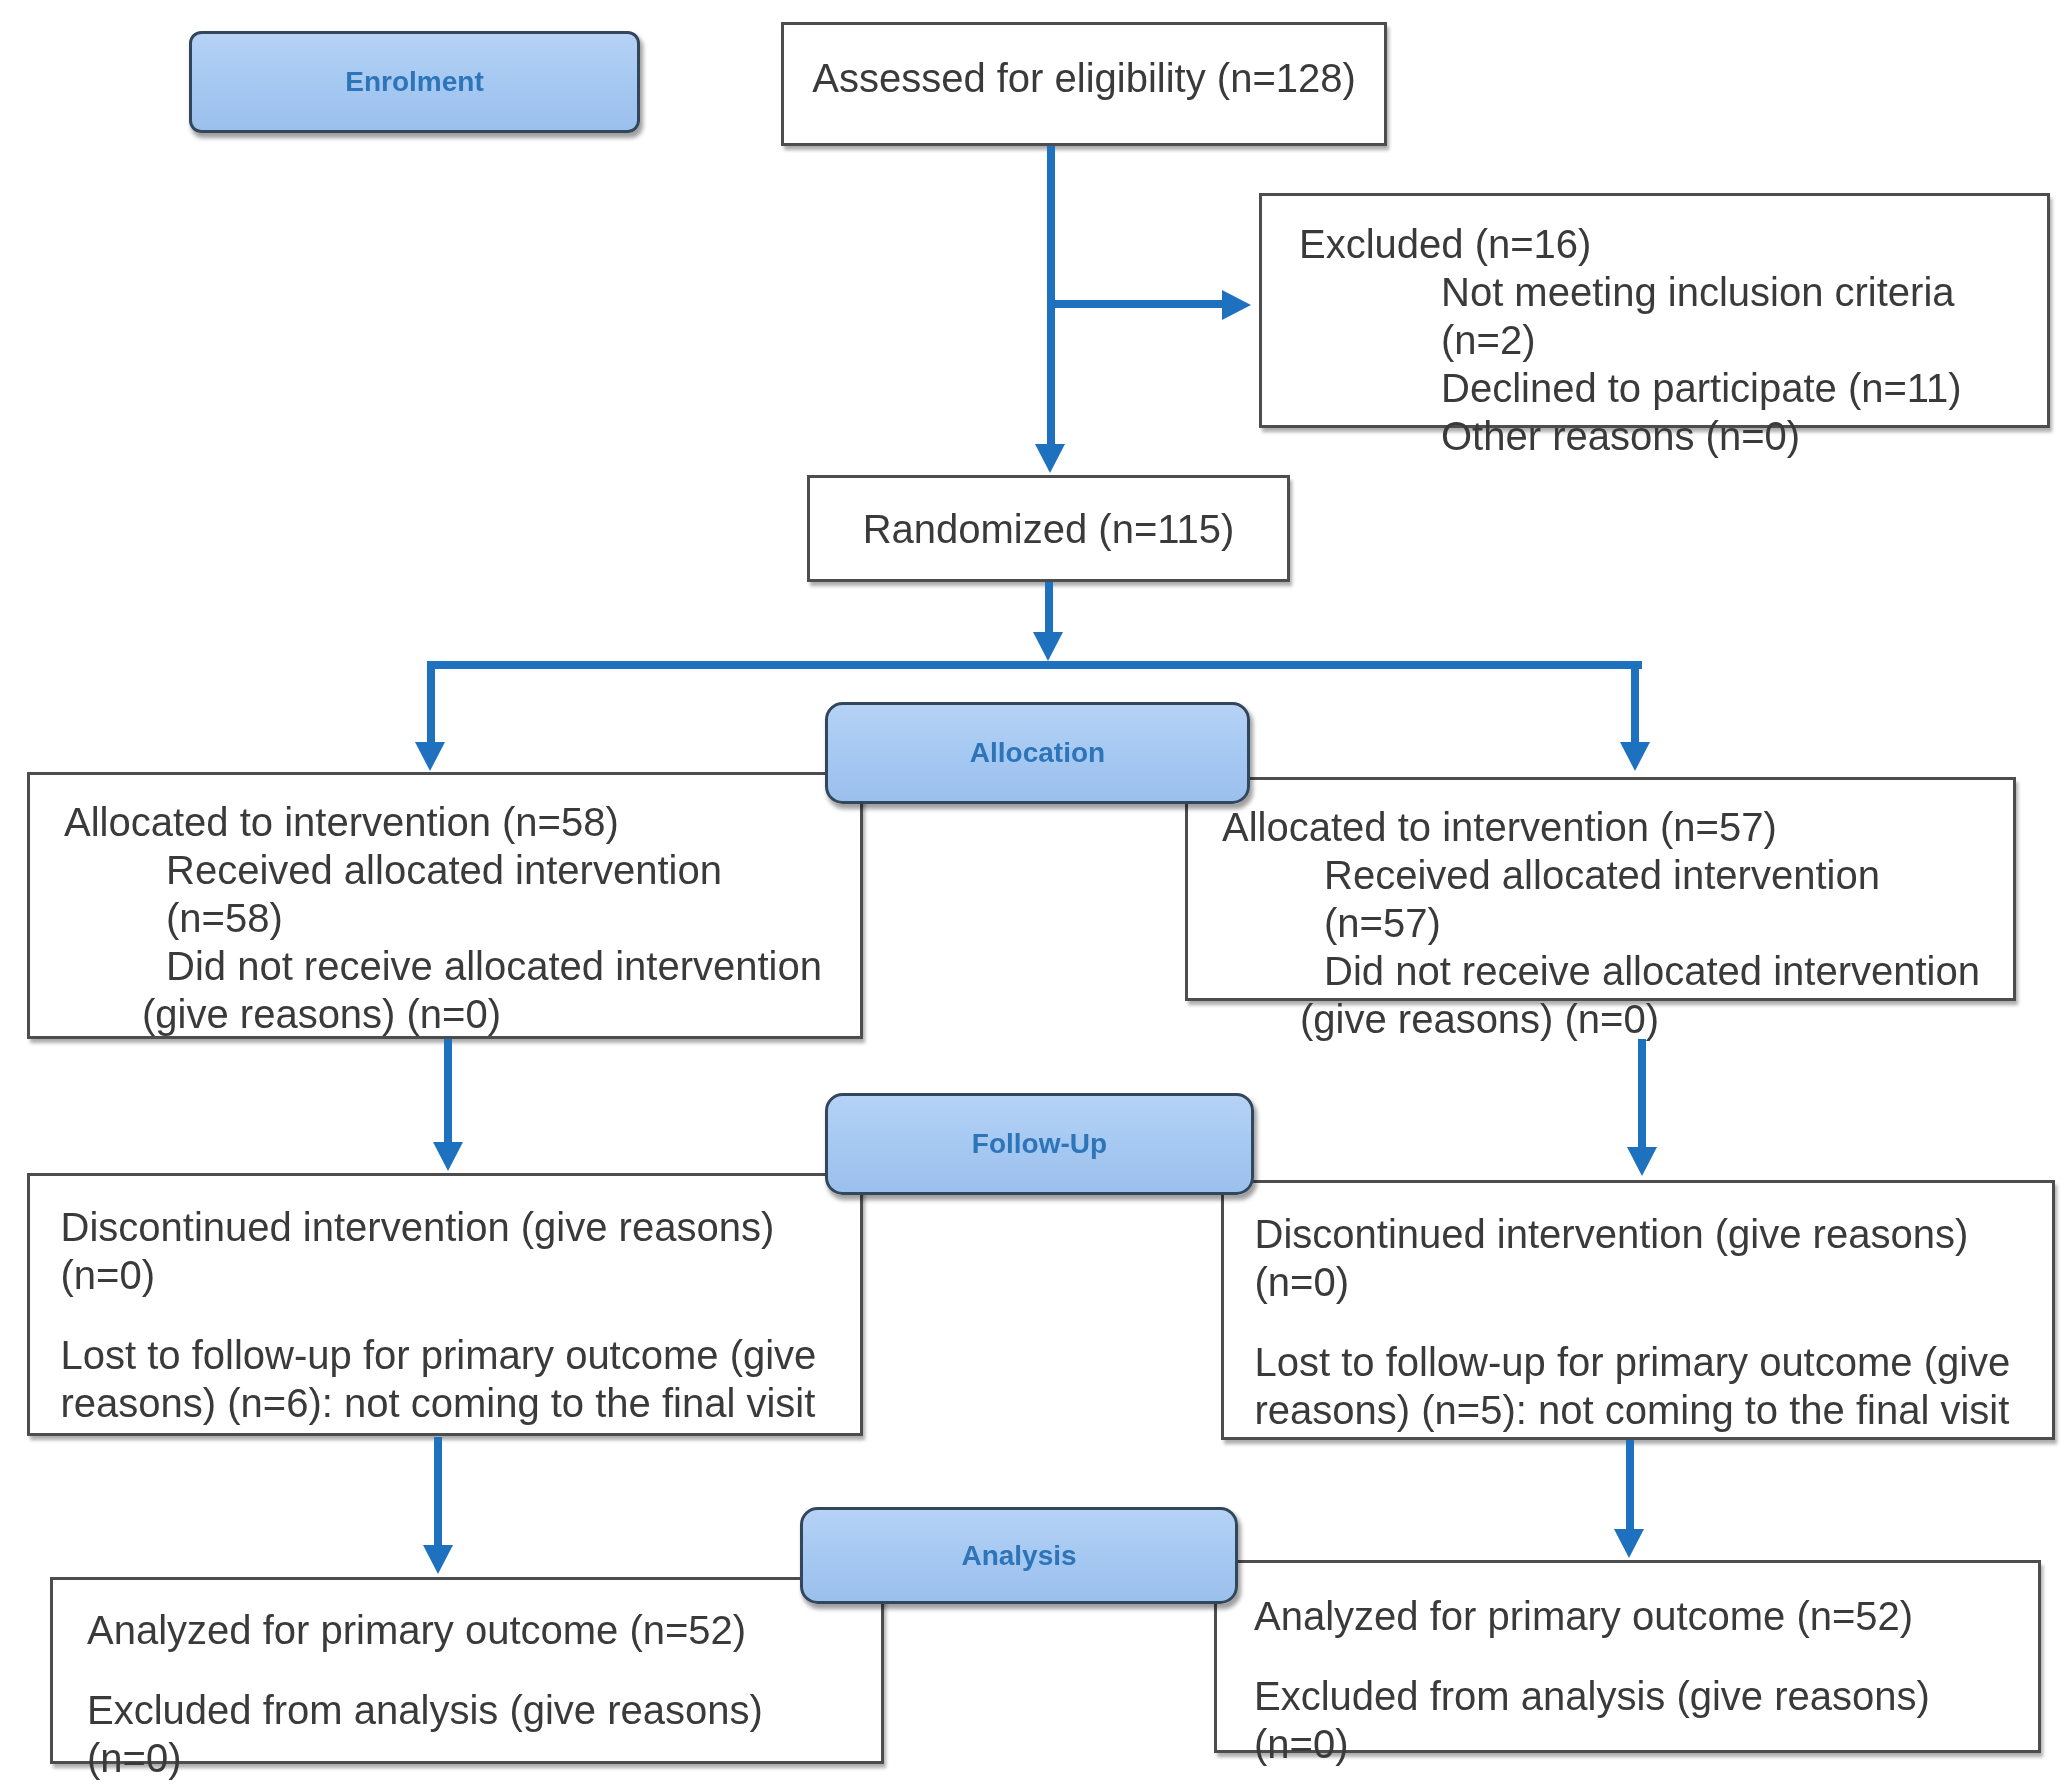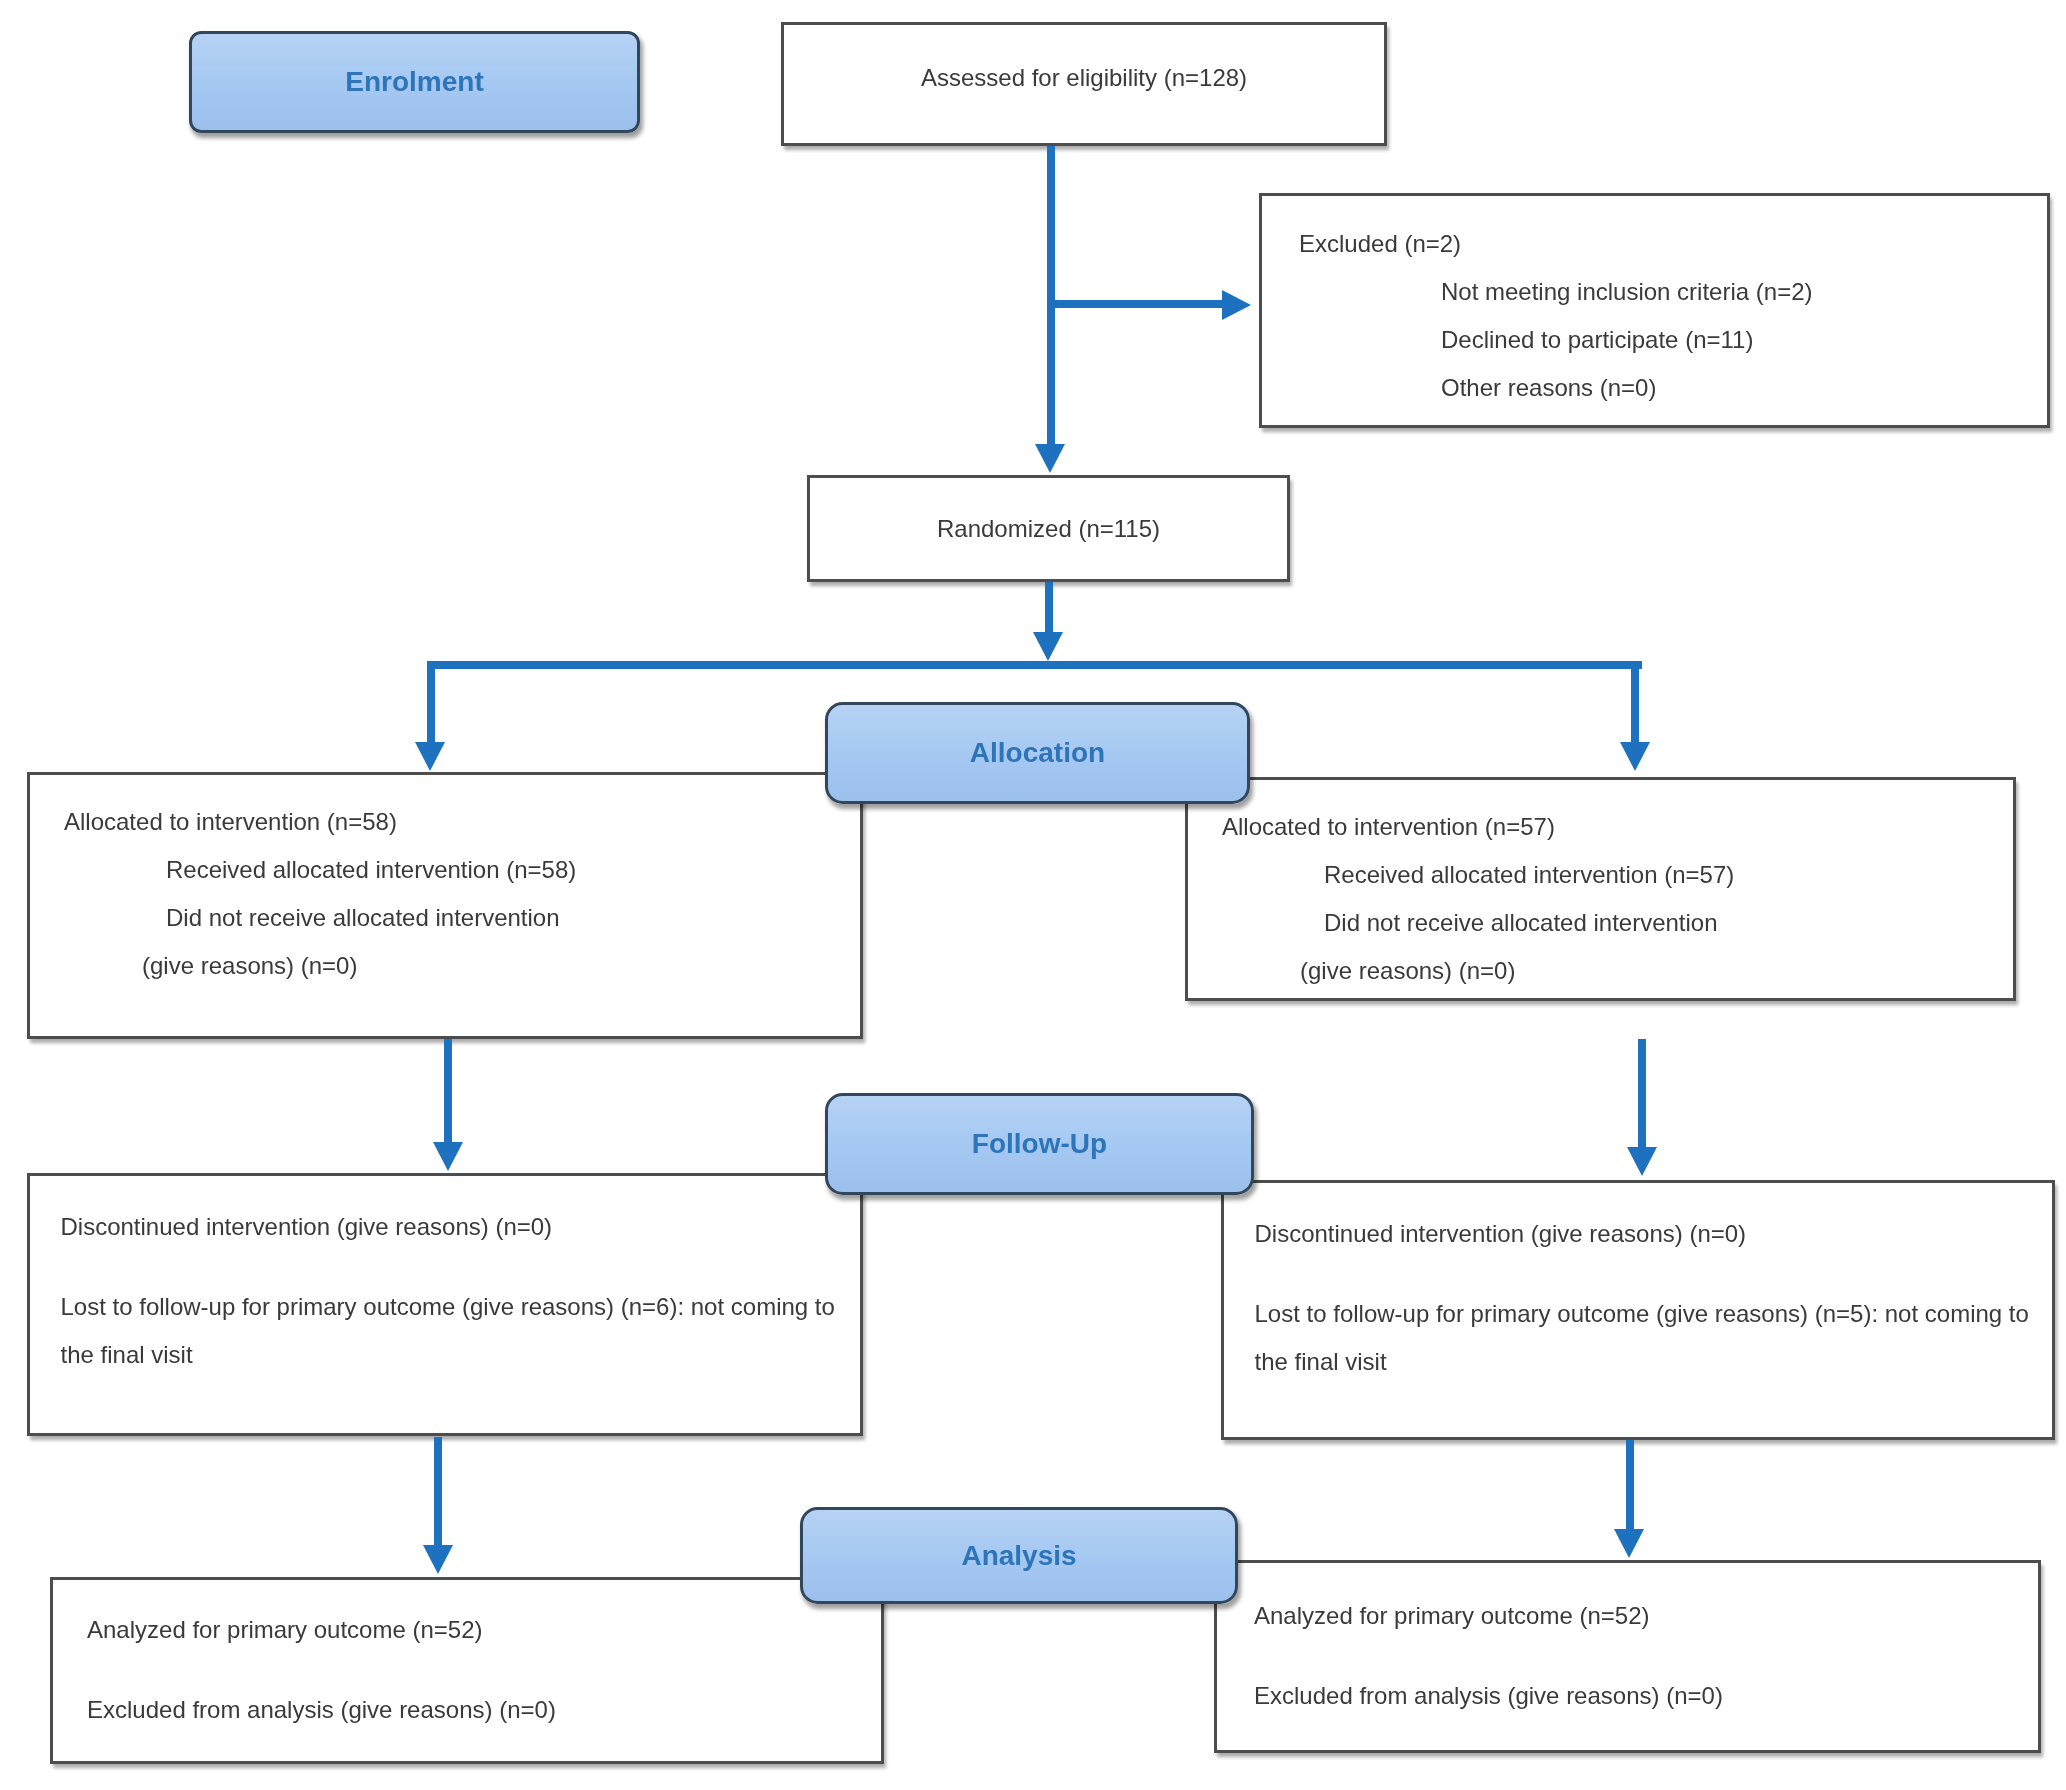--- a/index.html
+++ b/index.html
@@ -10,7 +10,7 @@
   .wbox {
     position:absolute; background:#ffffff; border:3.4px solid #4D4D4D;
     box-shadow:2.7px 4.7px 3.4px rgba(0,0,0,0.32);
-    font-size:24px; line-height:48px; box-sizing:border-box; z-index:1;
+    font-size:40px; line-height:48px; box-sizing:border-box; z-index:1;
   }
   .center { display:flex; align-items:center; justify-content:center; text-align:center; }
   .stage {

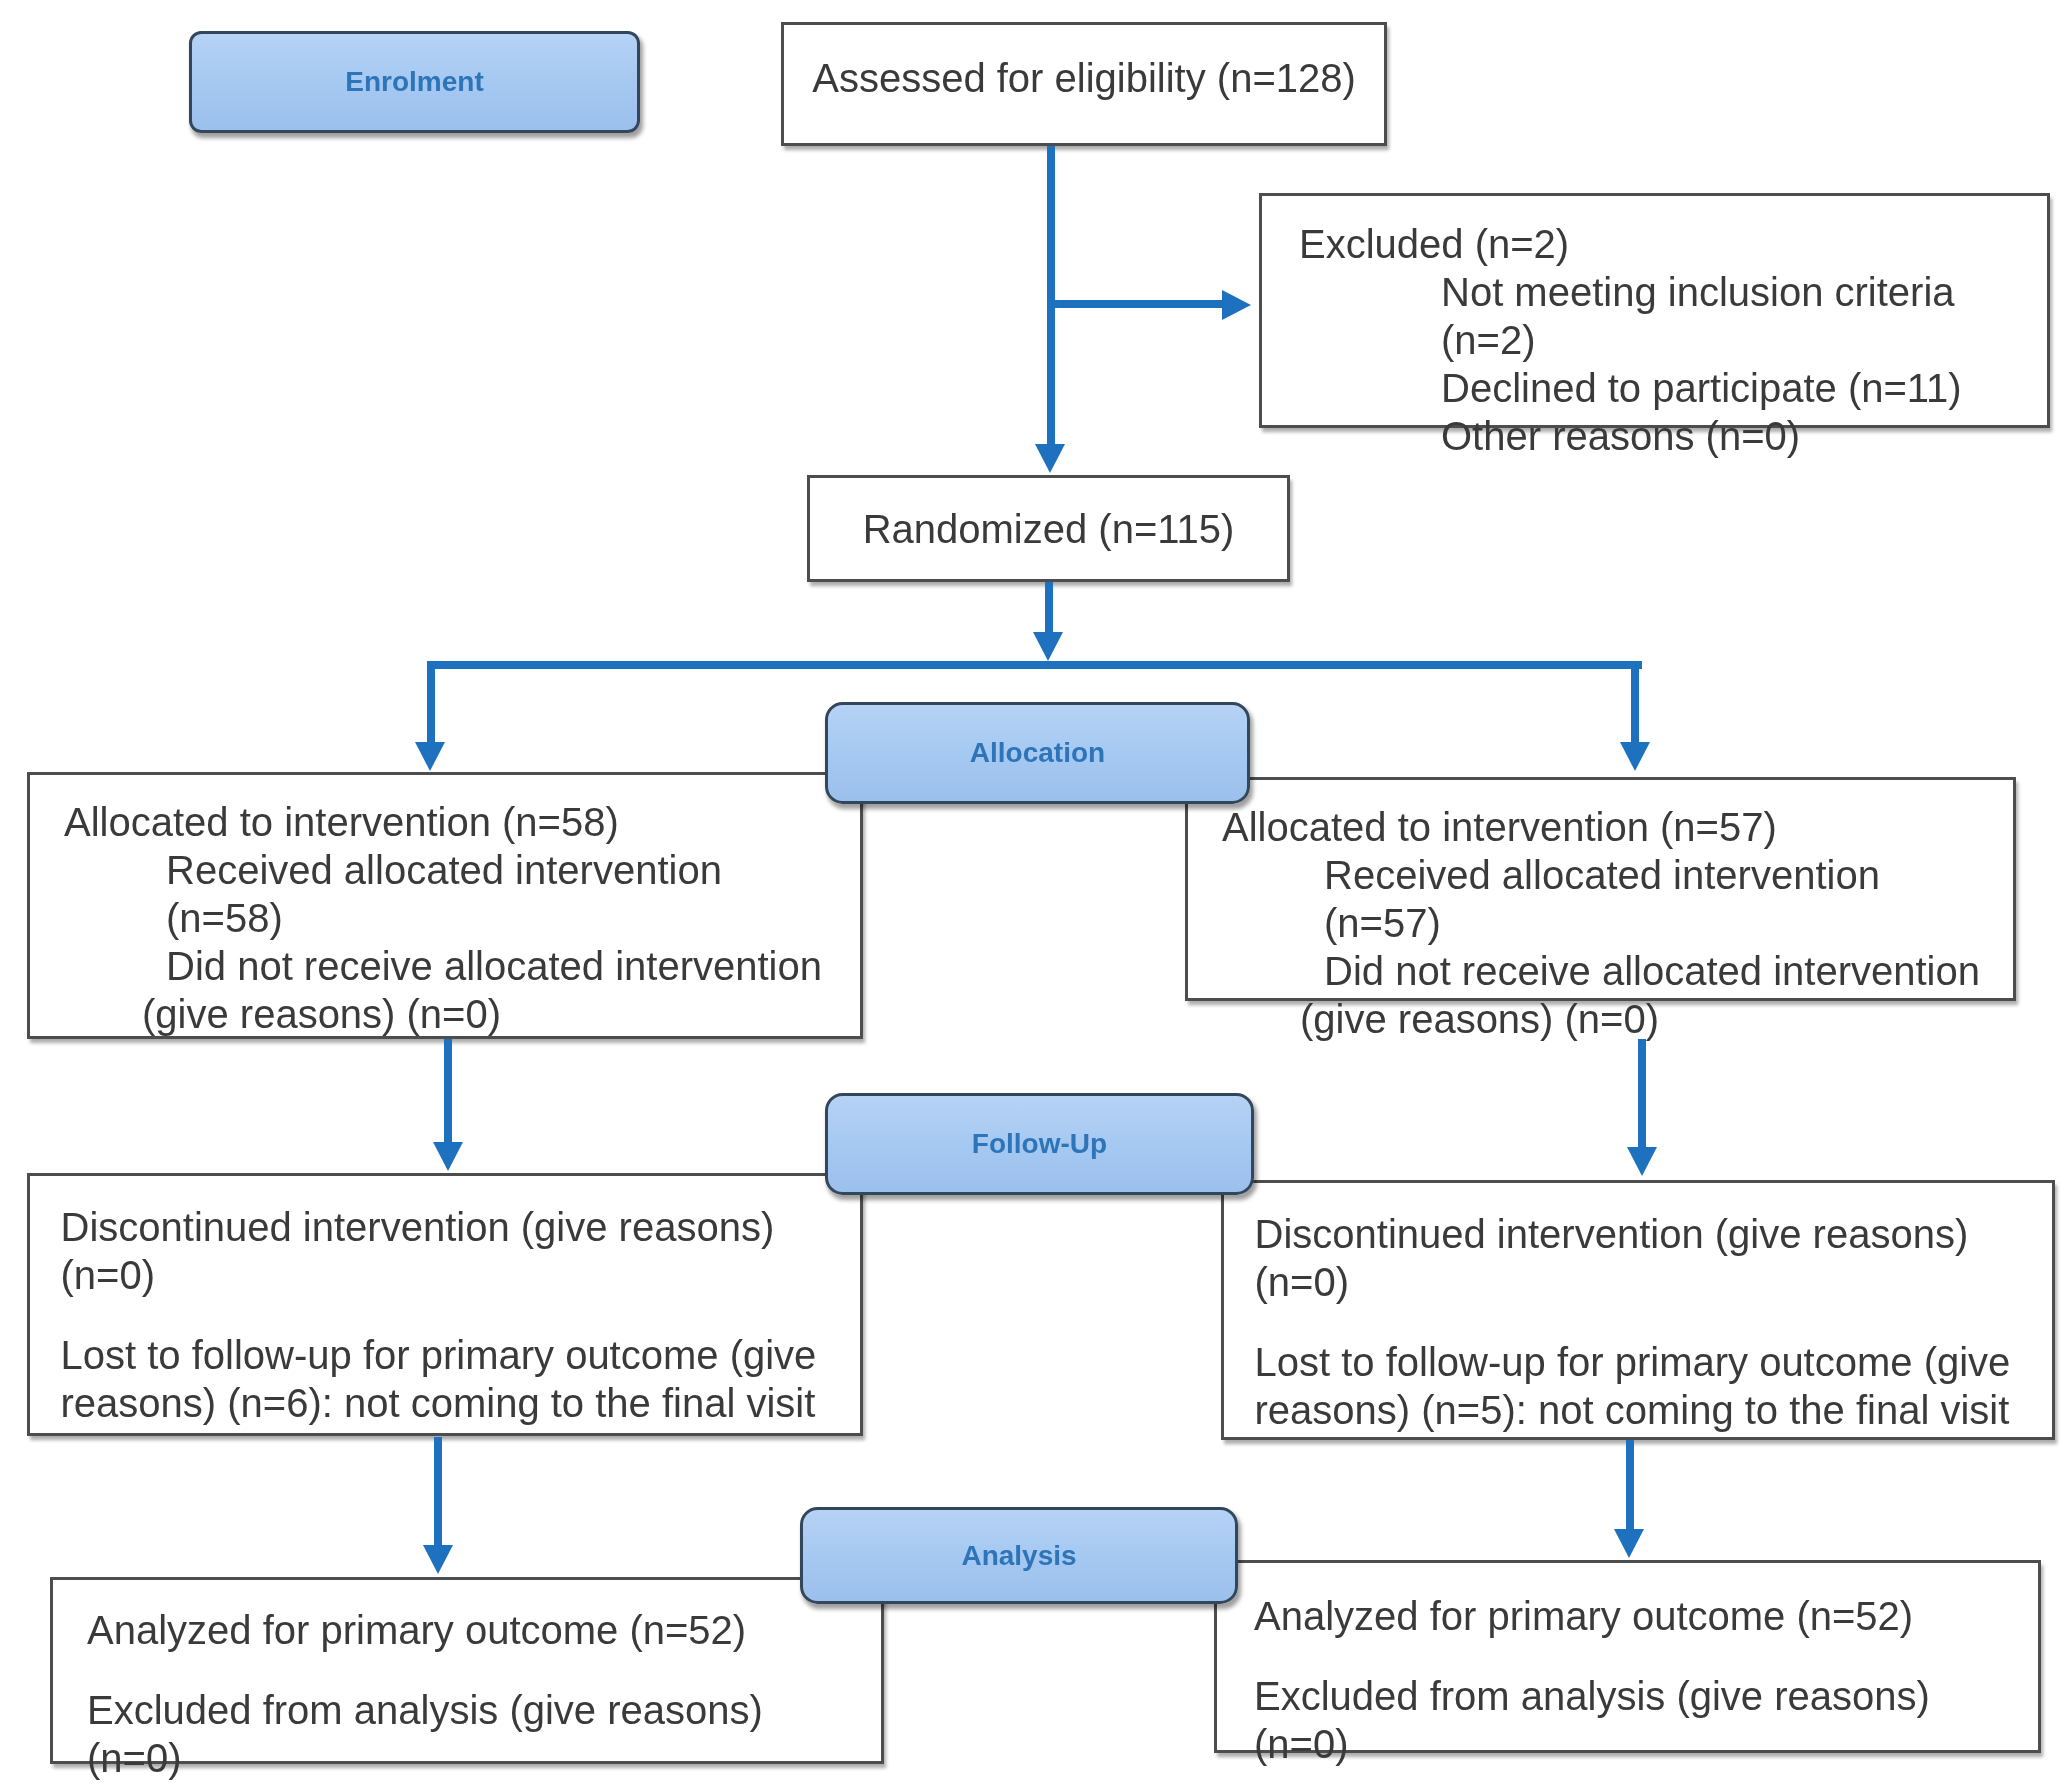--- a/index.html
+++ b/index.html
@@ -55,7 +55,7 @@
   </div>
 
   <div class="wbox" style="left:1259px; top:193px; width:791px; height:235px; padding:24.4px 13.6px 0 37px;">
-    <div class="line">Excluded (n=2)</div>
+    <div class="line">Excluded (n=16)</div>
     <div class="line indent-lg">Not meeting inclusion criteria (n=2)</div>
     <div class="line indent-lg">Declined to participate (n=11)</div>
     <div class="line indent-lg">Other reasons (n=0)</div>

